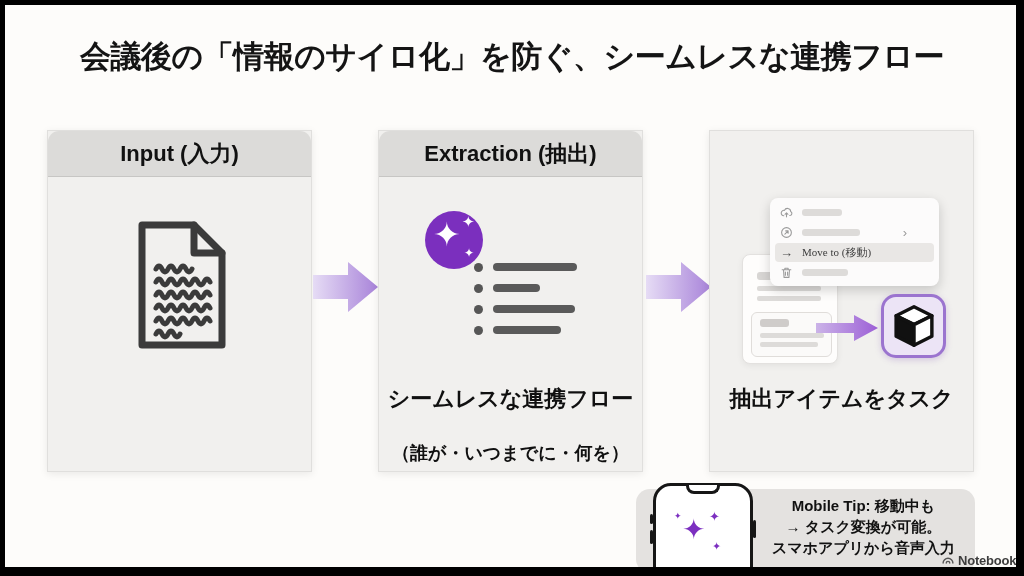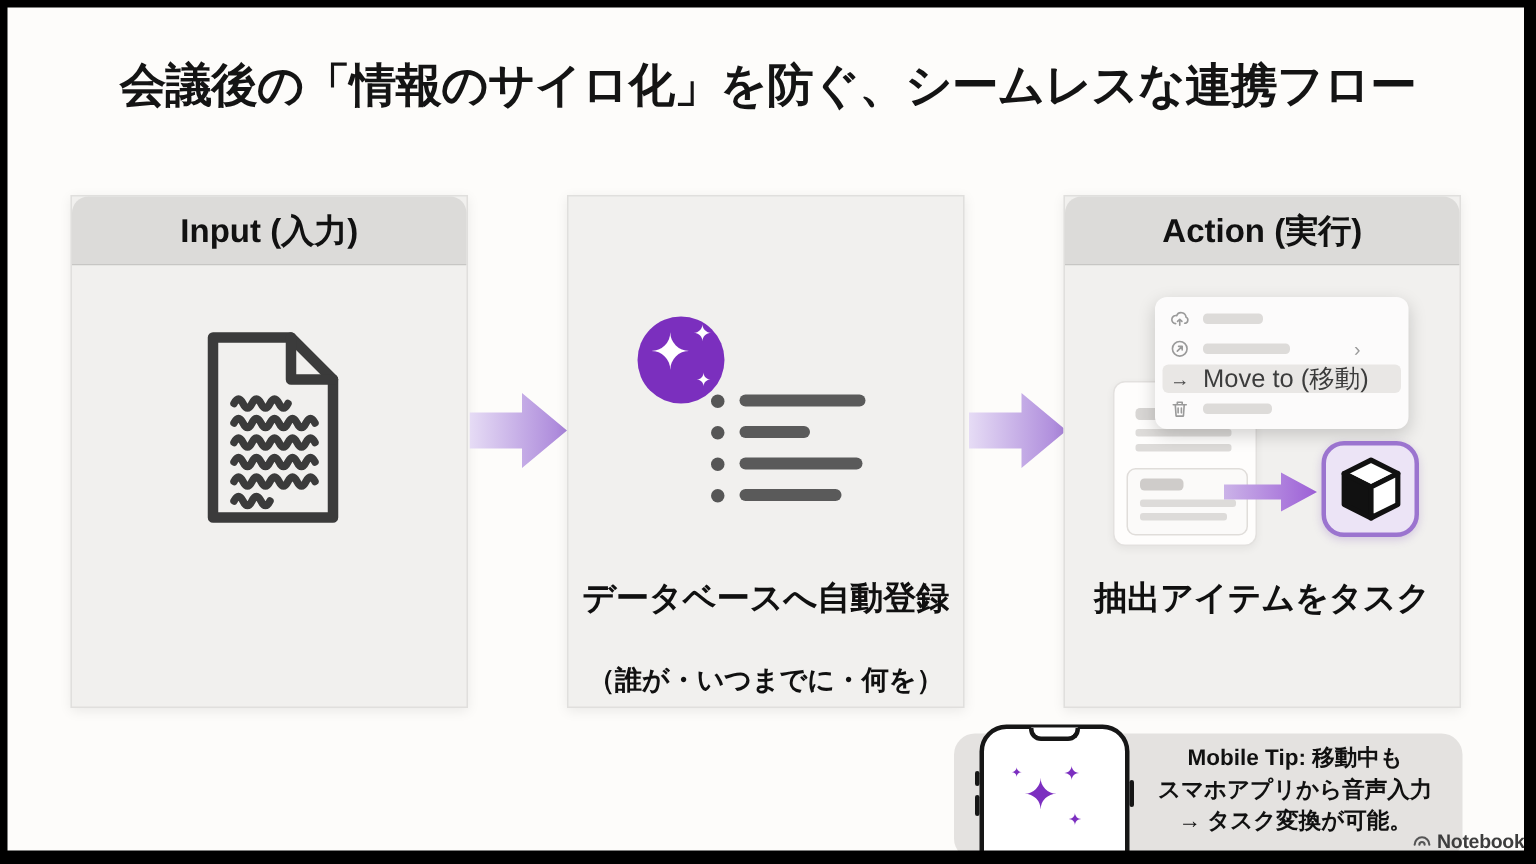--- a/index.html
+++ b/index.html
@@ -164,6 +164,7 @@
 </svg>
 
 <div class="card c2">
+  <div class="card-header">Extraction (抽出)</div>
   <div class="spark-circle">
     <span class="spark big">✦</span>
     <span class="spark s1">✦</span>

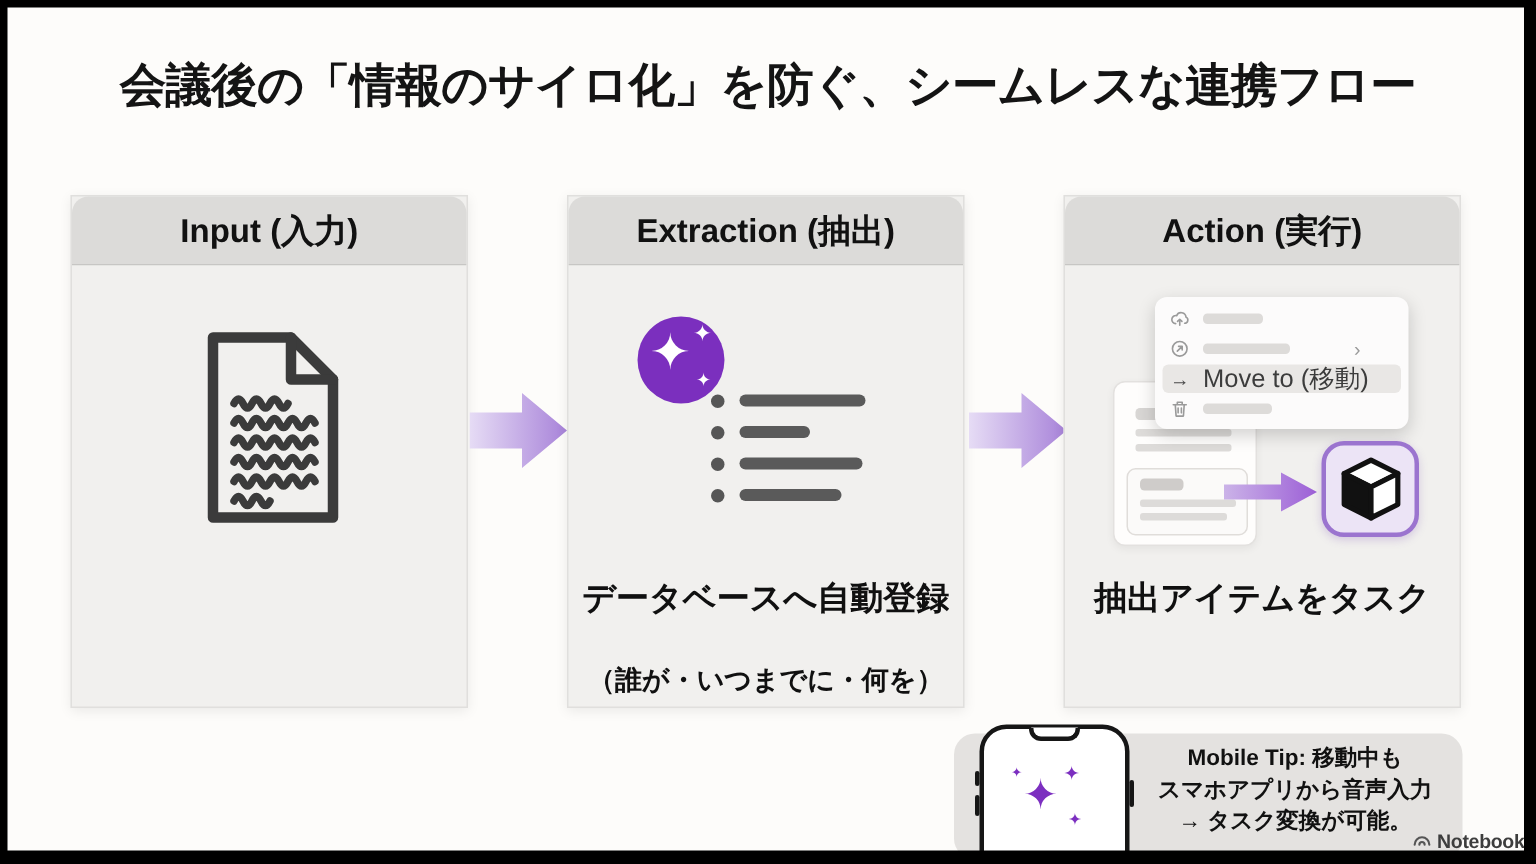--- a/index.html
+++ b/index.html
@@ -189,7 +189,6 @@
 </svg>
 
 <div class="card c3">
-  <div class="card-header">Action (実行)</div>
 
   <div class="mock-doc">
     <div class="ph-bar" style="left:14px;top:17px;width:30px;height:8px;"></div>

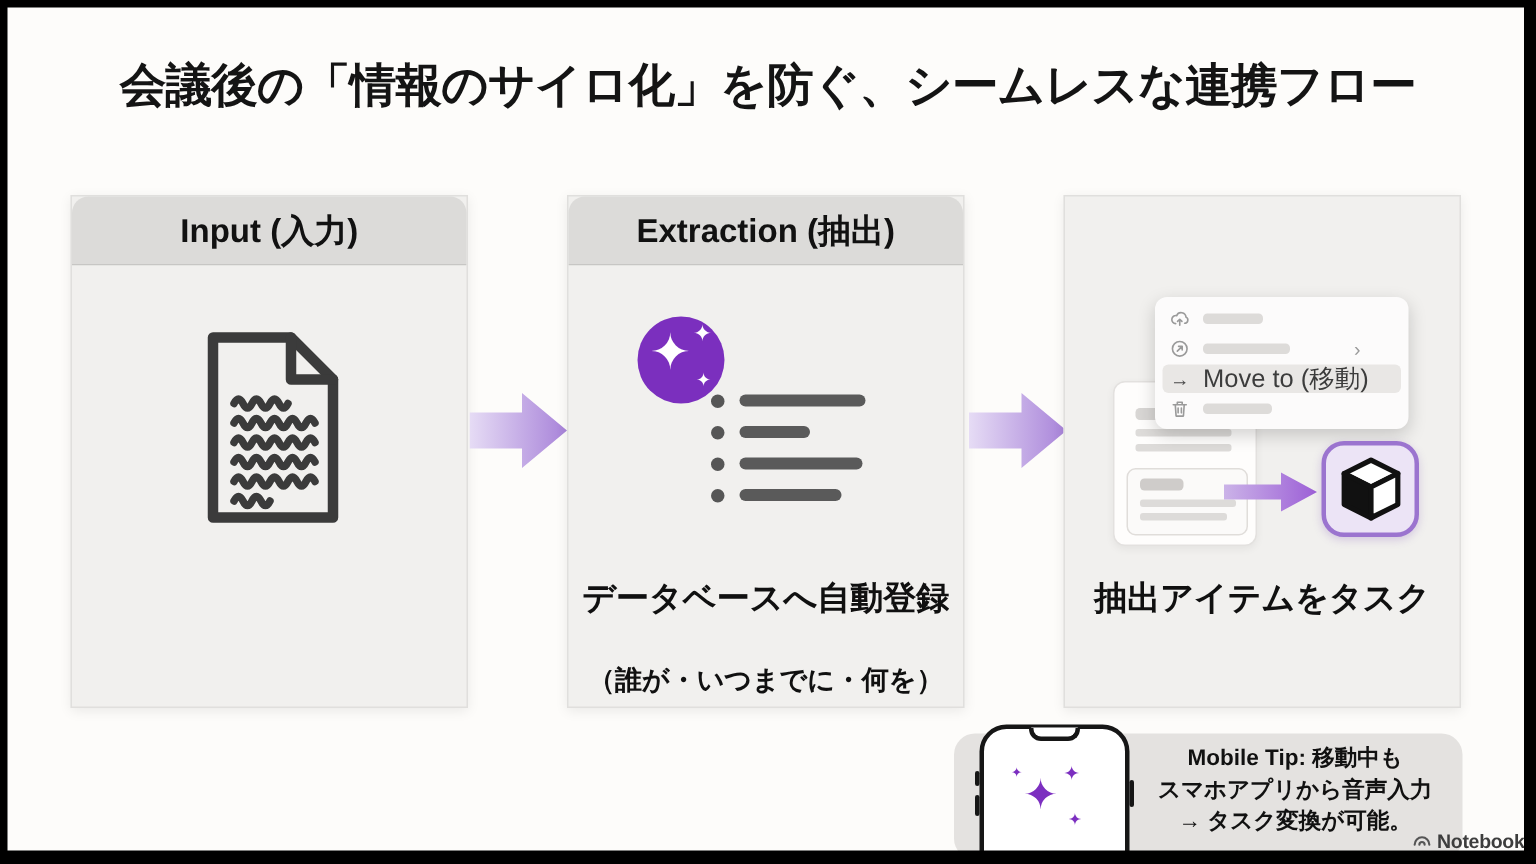--- a/index.html
+++ b/index.html
@@ -82,7 +82,7 @@
   .menu-row .mbar{height:7px;border-radius:3px;background:#dddbd9;}
   .menu-row .chev{margin-left:auto;margin-right:22px;color:#9a9a9a;font-size:13px;line-height:1;}
   .menu-row .marrow{color:#4a4a4a;font-size:13px;line-height:1;}
-  .menu-row .mlabel{font-size:17px;color:#3c3c3c;}
+  .menu-row .mlabel{font-size:11px;color:#3c3c3c;font-family:Liberation Serif, serif;}
   .mini-arrow{position:absolute;left:106px;top:182px;z-index:4;}
   .cube-tile{
     position:absolute;left:171px;top:163px;width:65px;height:64px;border-radius:15px;

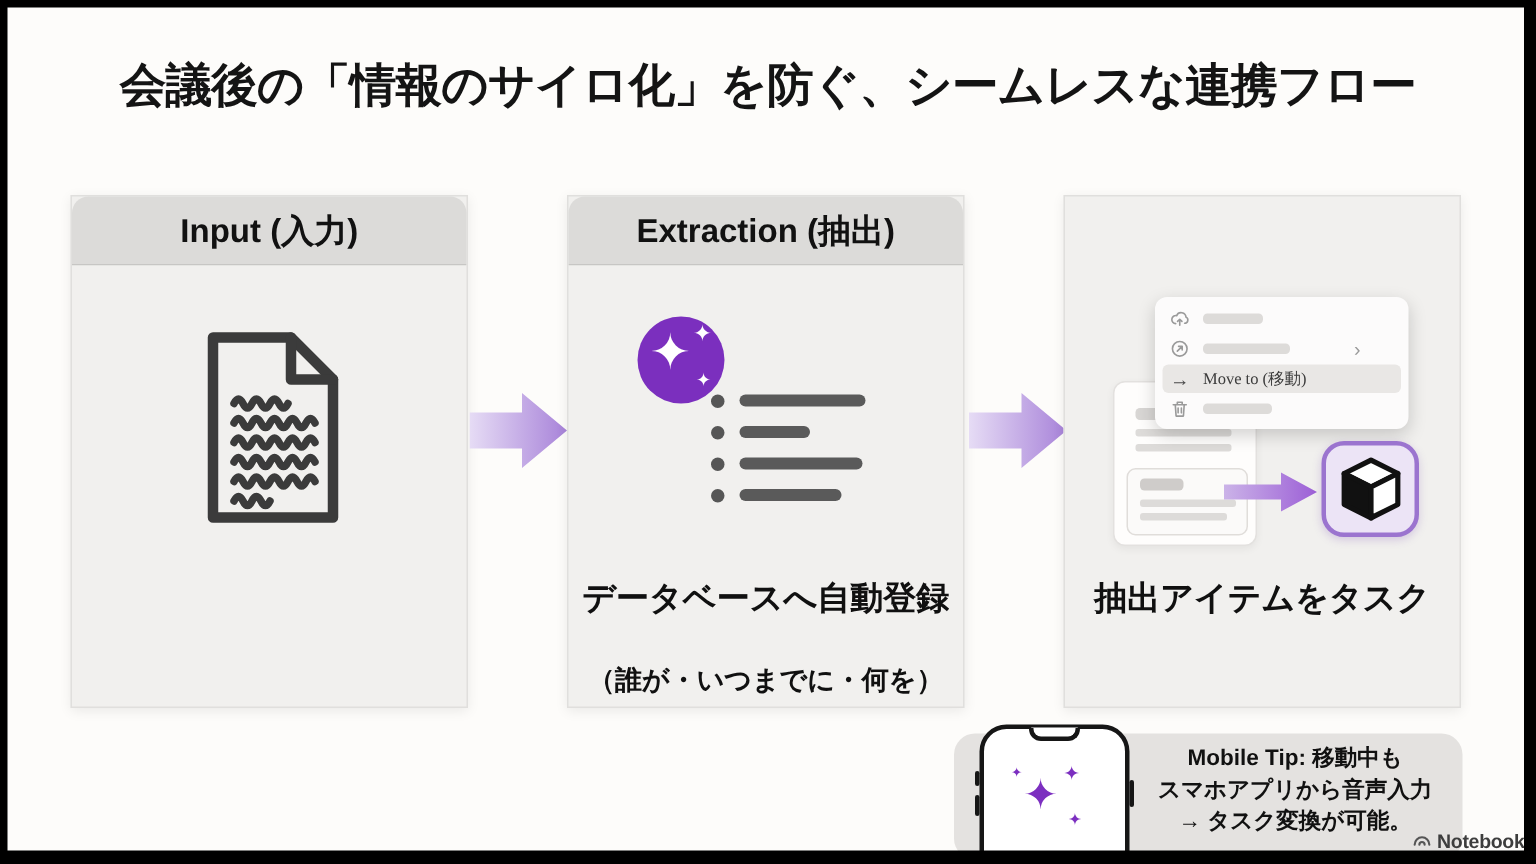--- a/index.html
+++ b/index.html
@@ -179,7 +179,7 @@
   <div class="li-dot" style="top:195px;"></div>
   <div class="li-line" style="top:195px;width:68px;"></div>
   <div class="caption cap-main">
-    <span class="ln">データベースへ自動登録</span>
+    <span class="ln">シームレスな連携フロー</span>
   </div>
   <div class="caption cap-sub">（誰が・いつまでに・何を）</div>
 </div>

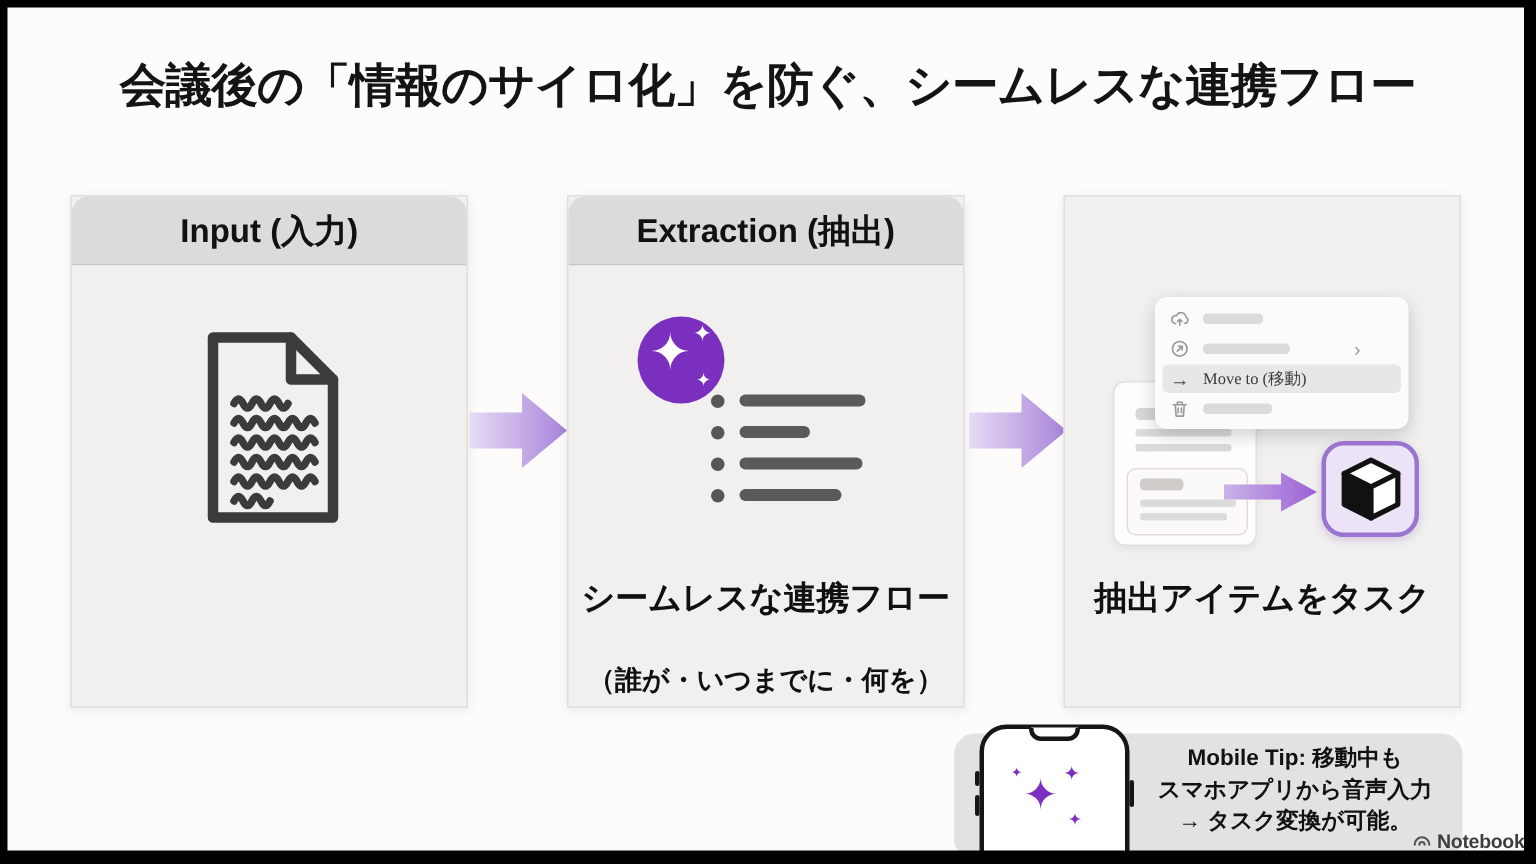--- a/index.html
+++ b/index.html
@@ -267,8 +267,8 @@
 </div>
 <div class="tip-text">
   <span class="ln">Mobile Tip: 移動中も</span>
+  <span class="ln">→ タスク変換が可能。</span>
   <span class="ln">スマホアプリから音声入力</span>
-  <span class="ln">→ タスク変換が可能。</span>
 </div>
 
 <div class="brand">

